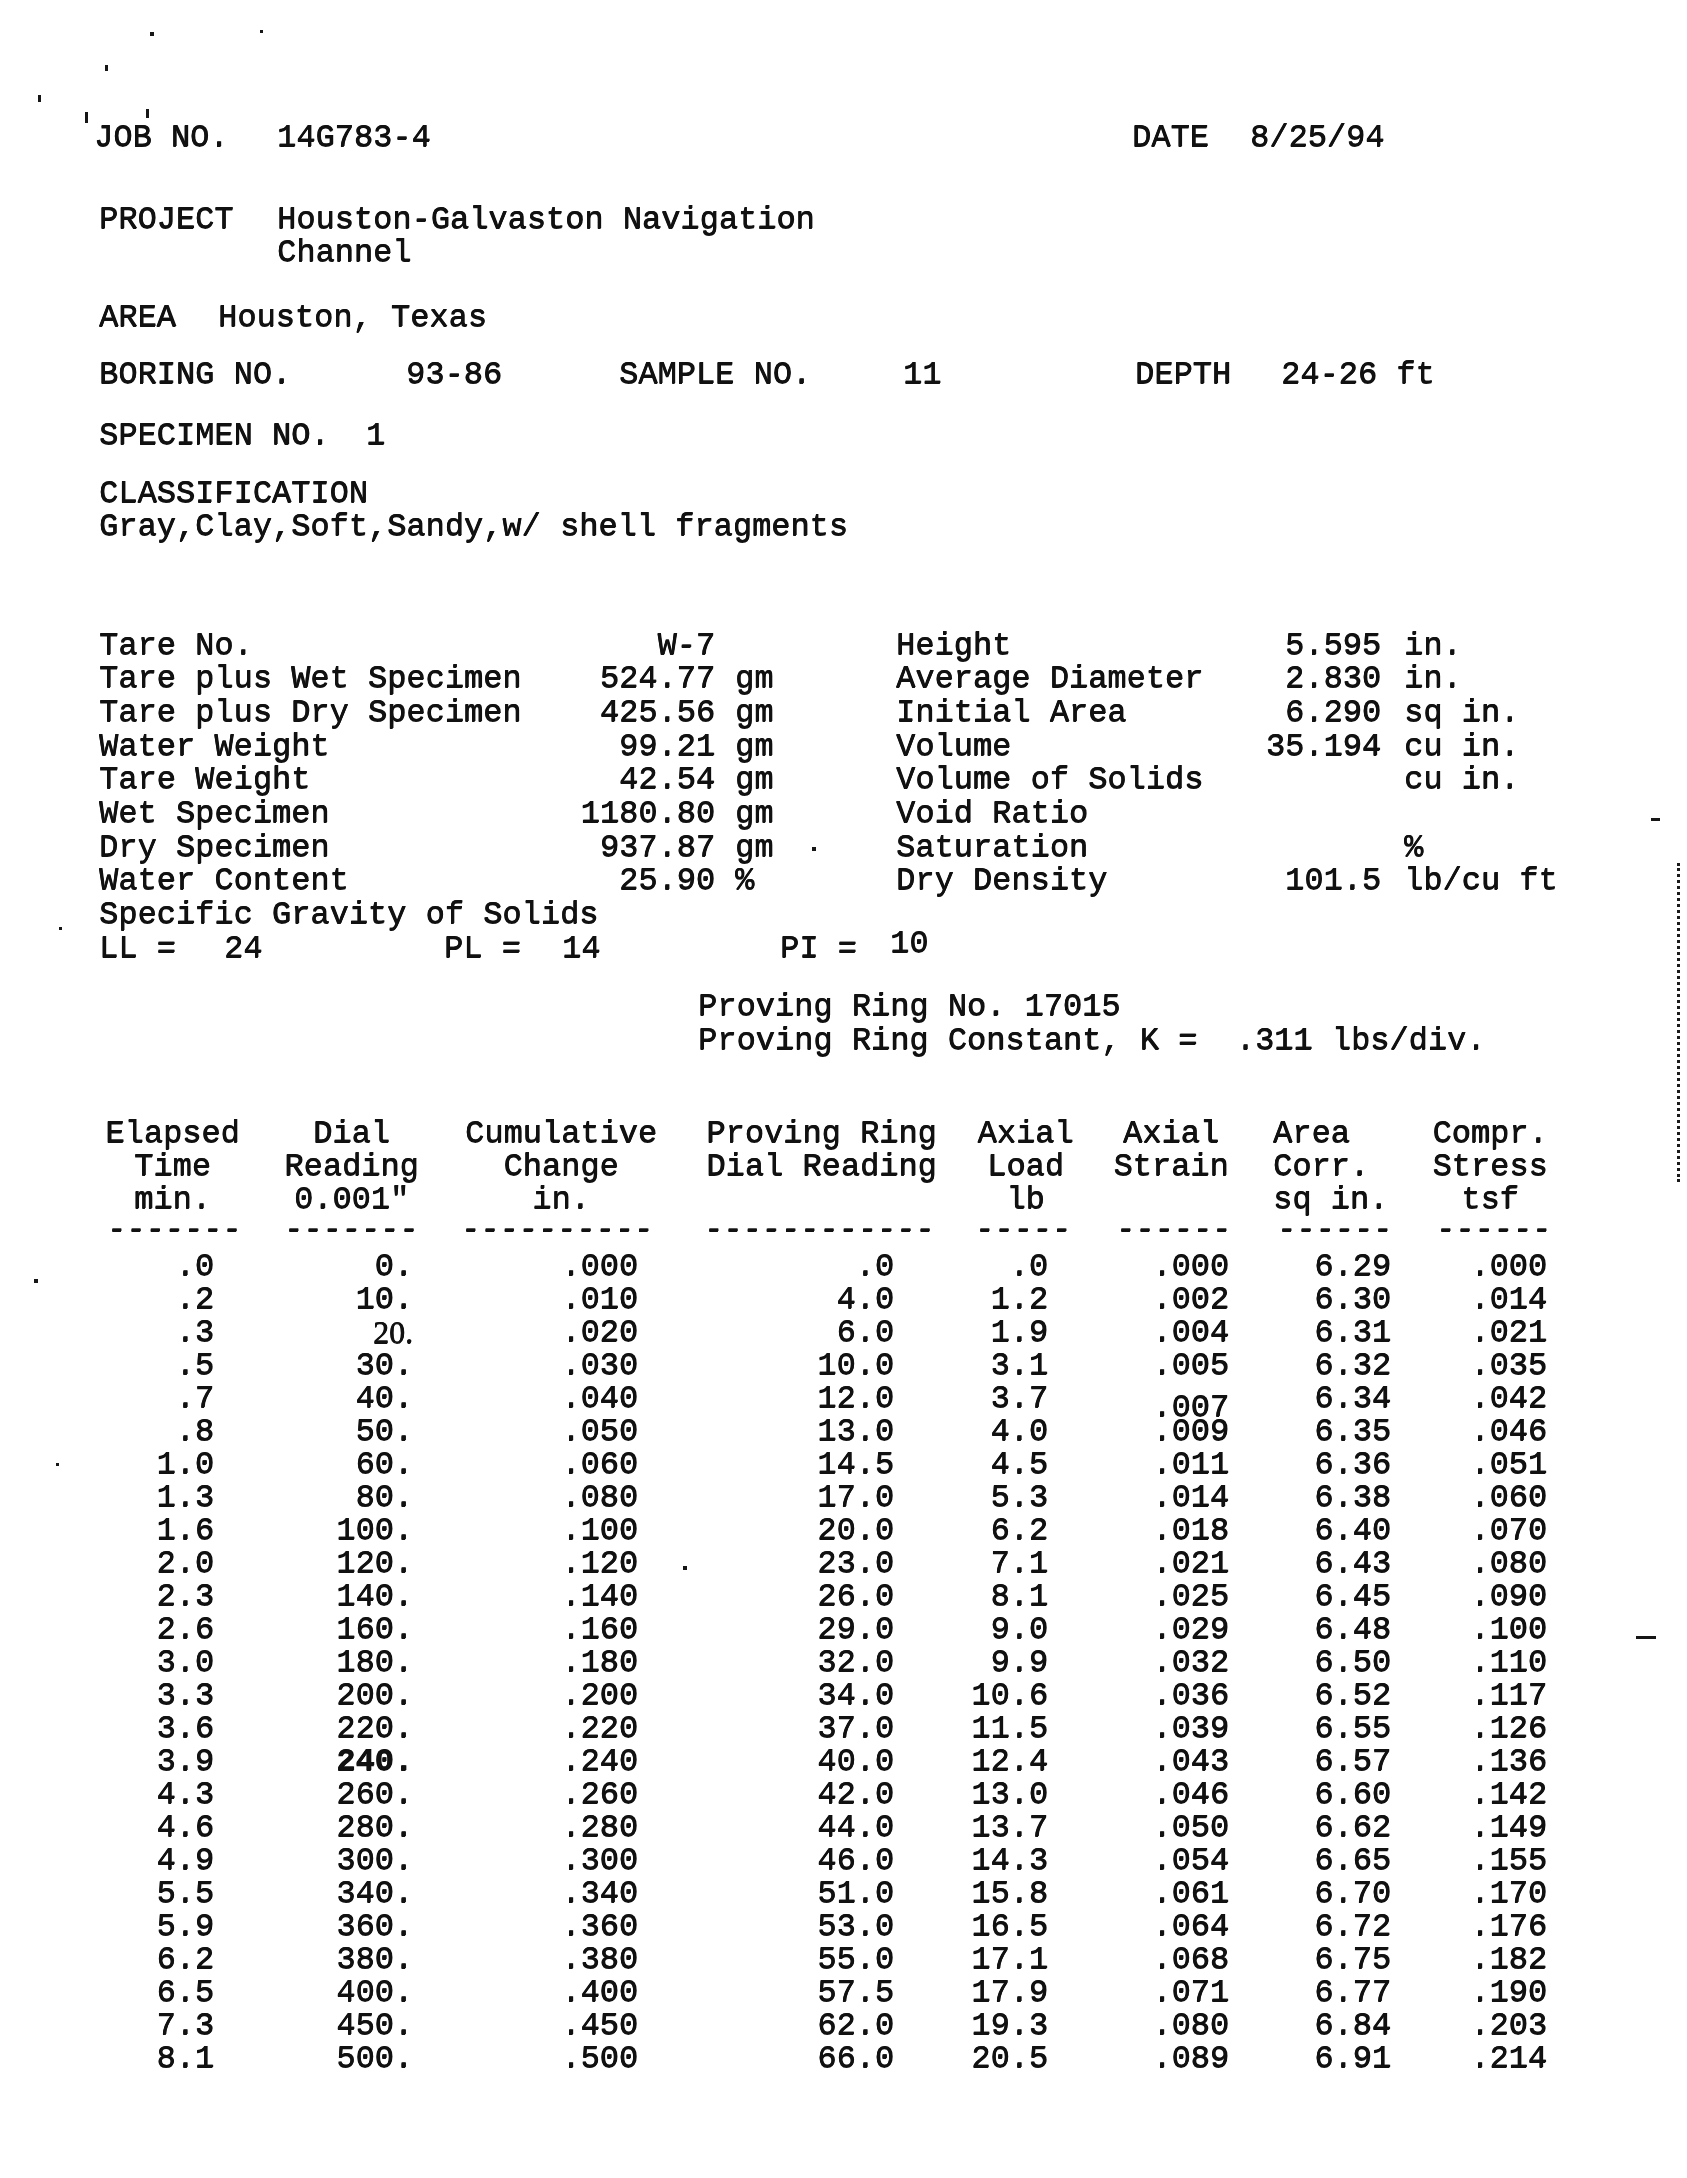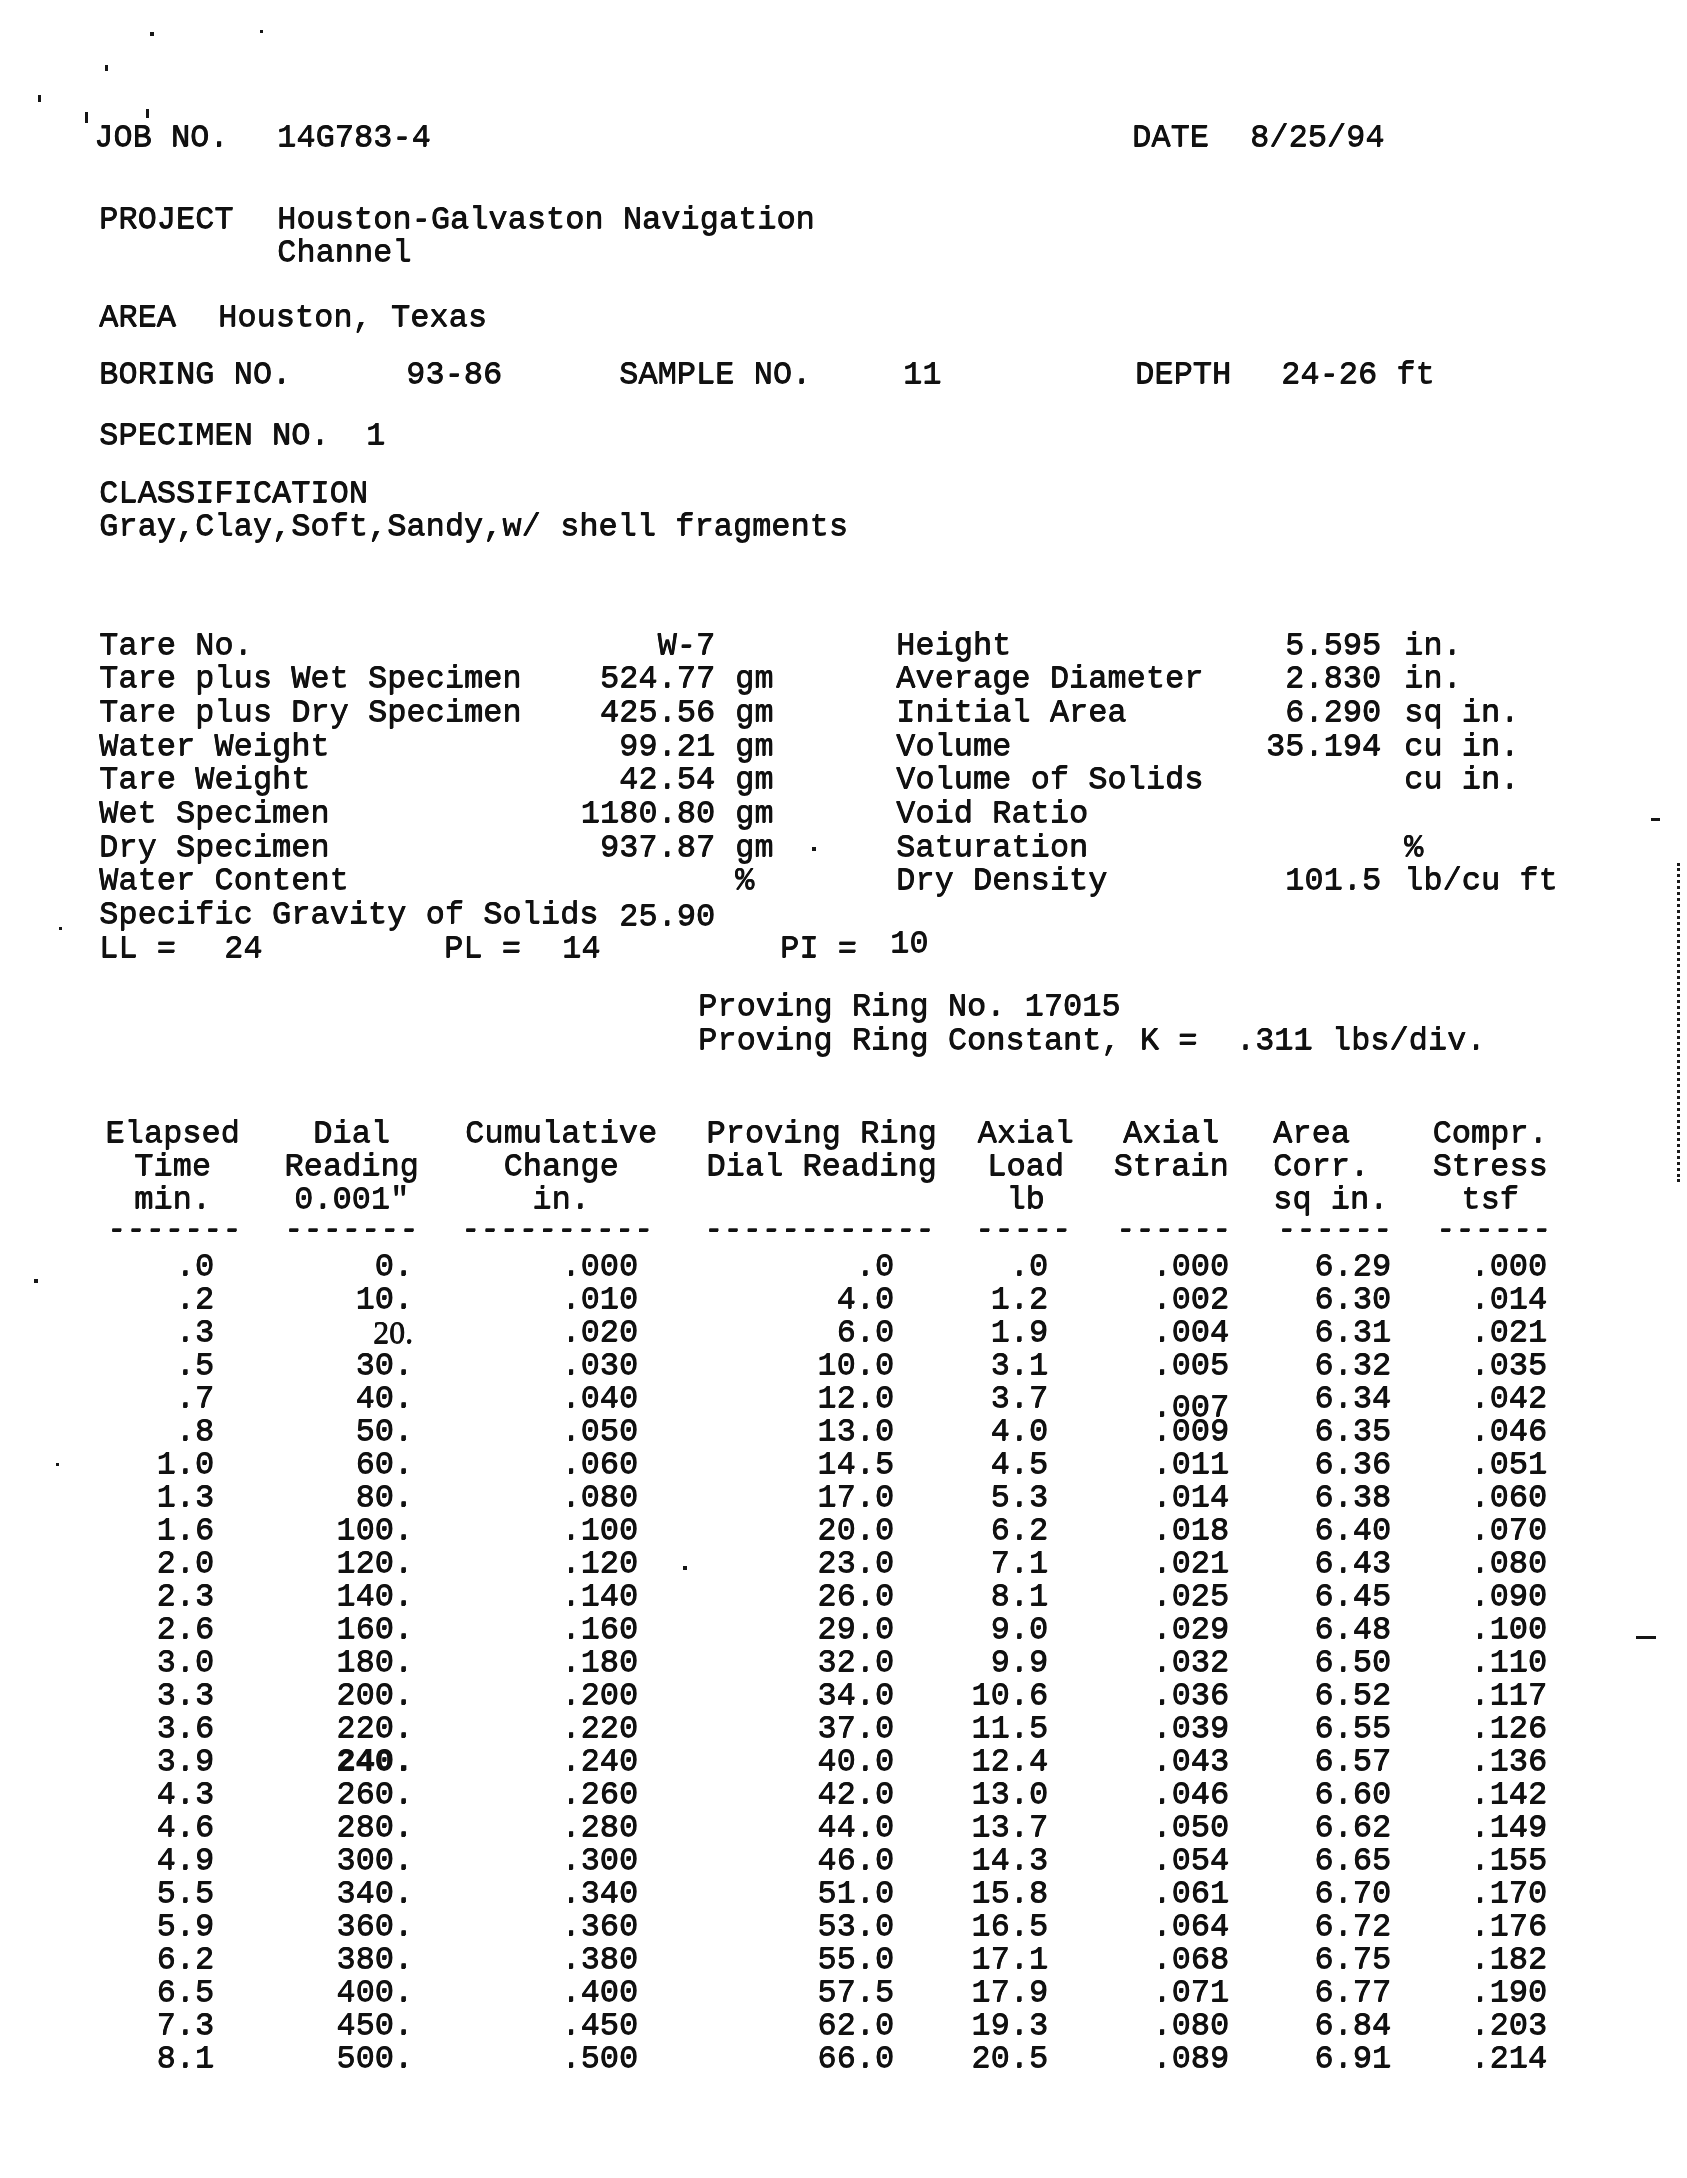--- a/index.html
+++ b/index.html
@@ -83,7 +83,7 @@
       <span class="mval" style="left: 416px; top: 831px; width: 299px;">937.87</span>
       <span class="munit" style="left: 735px; top: 831px;">gm</span>
       <span class="mlabel" style="left: 99px; top: 864px;">Water Content</span>
-      <span class="mval" style="left: 416px; top: 864px; width: 299px; margin-top: 36px;">25.90</span>
+      <span class="mval" style="left: 416px; top: 864px; width: 299px;">25.90</span>
       <span class="munit" style="left: 735px; top: 864px;">%</span>
       <span class="mlabel" style="left: 99px; top: 898px;">Specific Gravity of Solids</span>
       <span class="mlabel" style="left: 896px; top: 629px;">Height</span>

